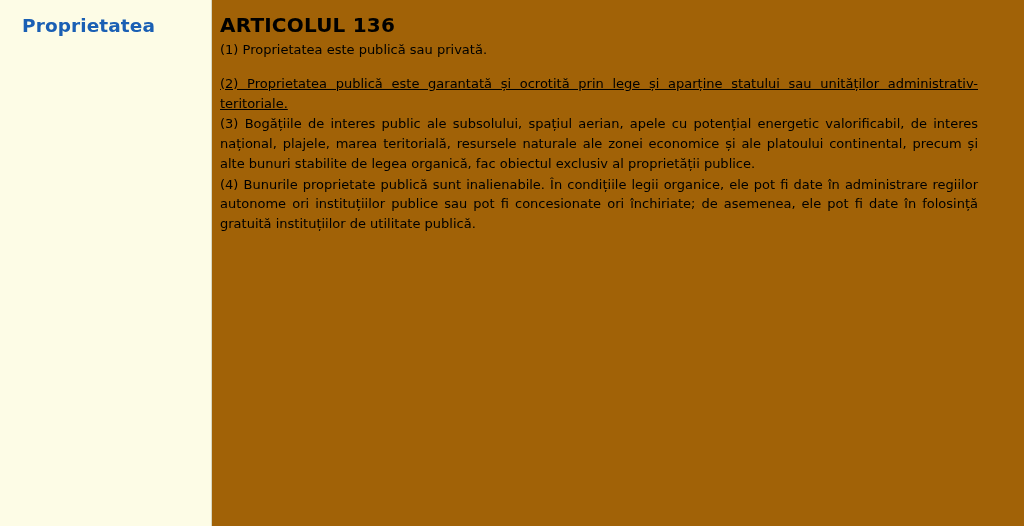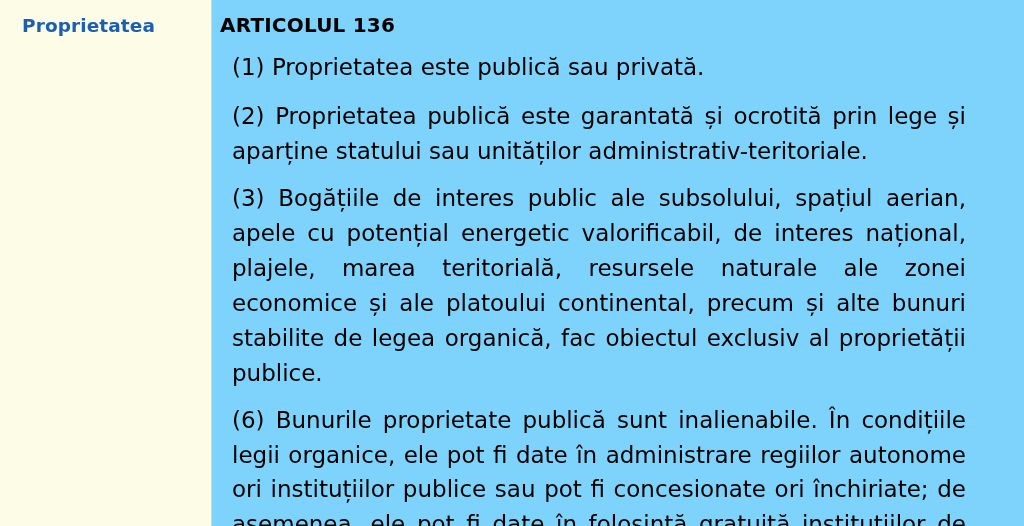--- a/index.html
+++ b/index.html
@@ -37,7 +37,7 @@
   }
   .content {
     flex: 1 1 auto;
-    background: #7dd3fc;
+    background: #a16207;
     box-sizing: border-box;
     padding: 12px 46px 22px 8px;
     color: #000000;

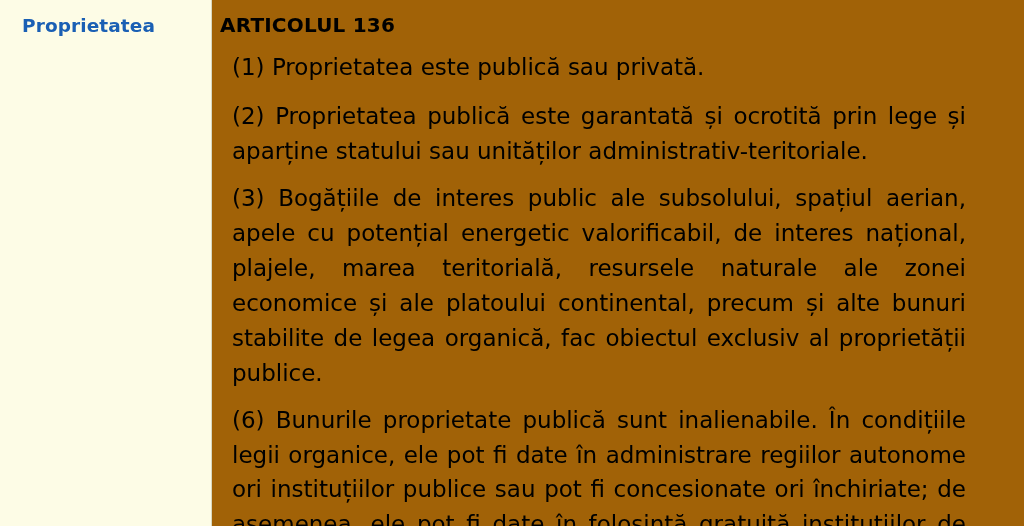--- a/index.html
+++ b/index.html
@@ -50,9 +50,9 @@
     letter-spacing: 0.2px;
   }
   .para {
-    font-size: 23px;
+    font-size: 13px;
     line-height: 1.52;
-    margin: 12px;
+    margin: 0;
     text-align: justify;
     text-justify: inter-word;
   }

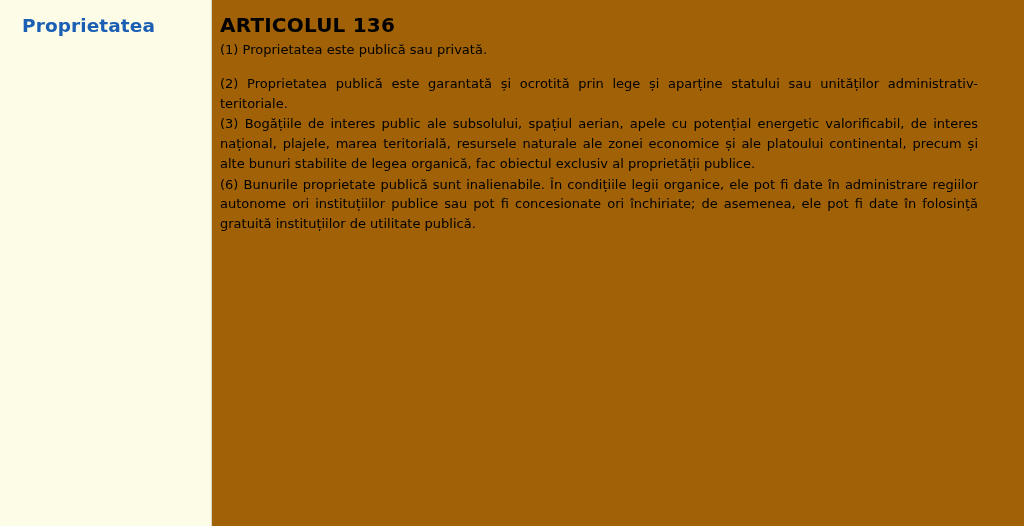--- a/index.html
+++ b/index.html
@@ -61,6 +61,7 @@
   }
   .para.gap {
     margin-top: 14px;
+    text-decoration: underline;
   }
   .para b {
     font-weight: normal;

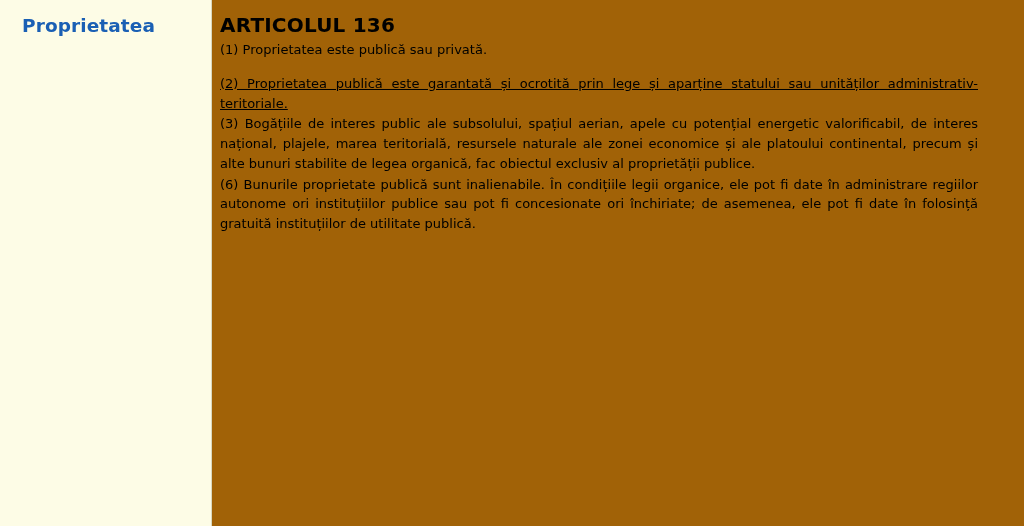--- a/index.html
+++ b/index.html
@@ -85,7 +85,7 @@
         <p class="para"><span>(1) Proprietatea este publică sau privată.</span></p>
         <p class="para gap"><span>(2) Proprietatea publică este garantată și ocrotită prin lege și aparține statului sau unităților administrativ-teritoriale.</span></p>
         <p class="para"><span>(3) Bogățiile de interes public ale subsolului, spațiul aerian, apele cu potențial energetic valorificabil, de interes național, plajele, marea teritorială, resursele naturale ale zonei economice și ale platoului continental, precum și alte bunuri stabilite de legea organică, fac obiectul exclusiv al proprietății publice.</span></p>
-        <p class="para"><span>(6) Bunurile </span><b>proprietate publică</b><span> sunt inalienabile. În condițiile legii organice, ele pot fi </span><b>date în administrare regiilor autonome ori instituțiilor publice sau pot fi concesionate ori închiriate; de asemenea, ele pot fi date în folosință gratuită instituțiilor de utilitate publică.</b></p>
+        <p class="para"><span>(4) Bunurile </span><b>proprietate publică</b><span> sunt inalienabile. În condițiile legii organice, ele pot fi </span><b>date în administrare regiilor autonome ori instituțiilor publice sau pot fi concesionate ori închiriate; de asemenea, ele pot fi date în folosință gratuită instituțiilor de utilitate publică.</b></p>
       </div>
   </main>
 

